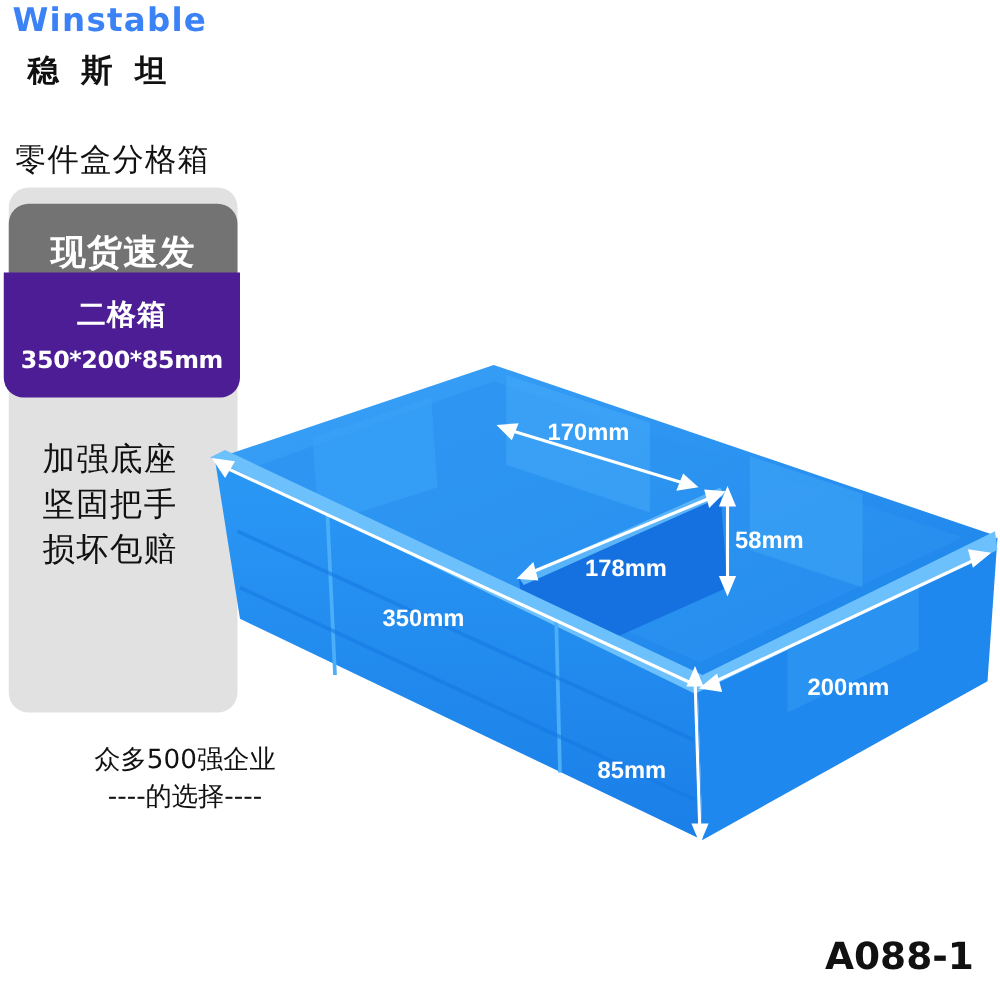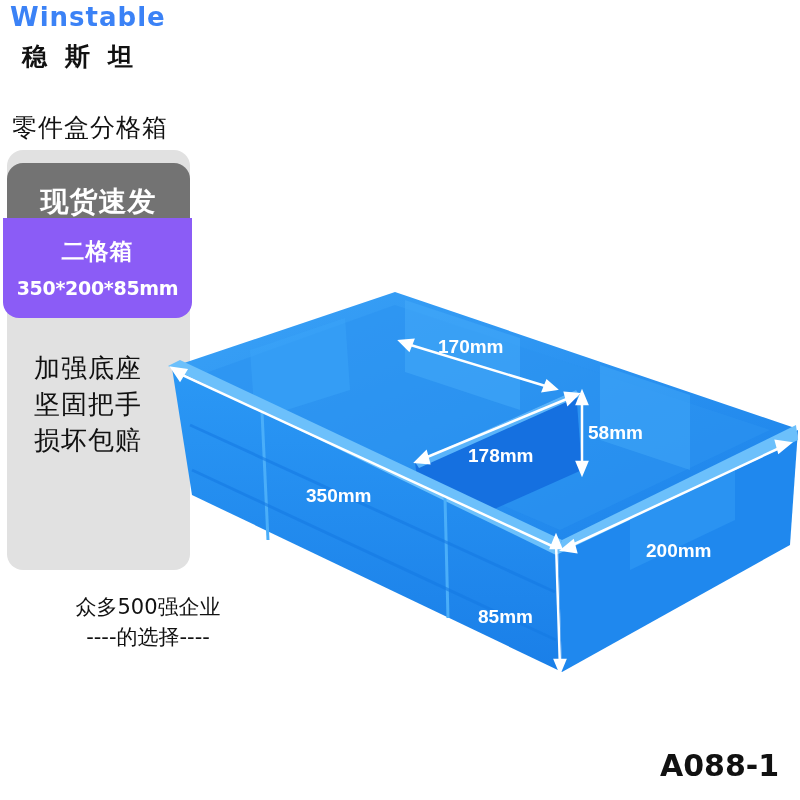--- a/index.html
+++ b/index.html
@@ -35,7 +35,7 @@
   }
   .badge-red {
     position: absolute; left: 3px; top: 218px; width: 189px; height: 100px;
-    background: #8b5cf6; border-radius: 0 0 16px 16px;
+    background: #4c1d95; border-radius: 0 0 16px 16px;
     color: #fff; font-weight: bold; text-align: center;
   }
   .badge-red .sub { font-size: 23px; margin-top: 18px; letter-spacing: 1px; }

